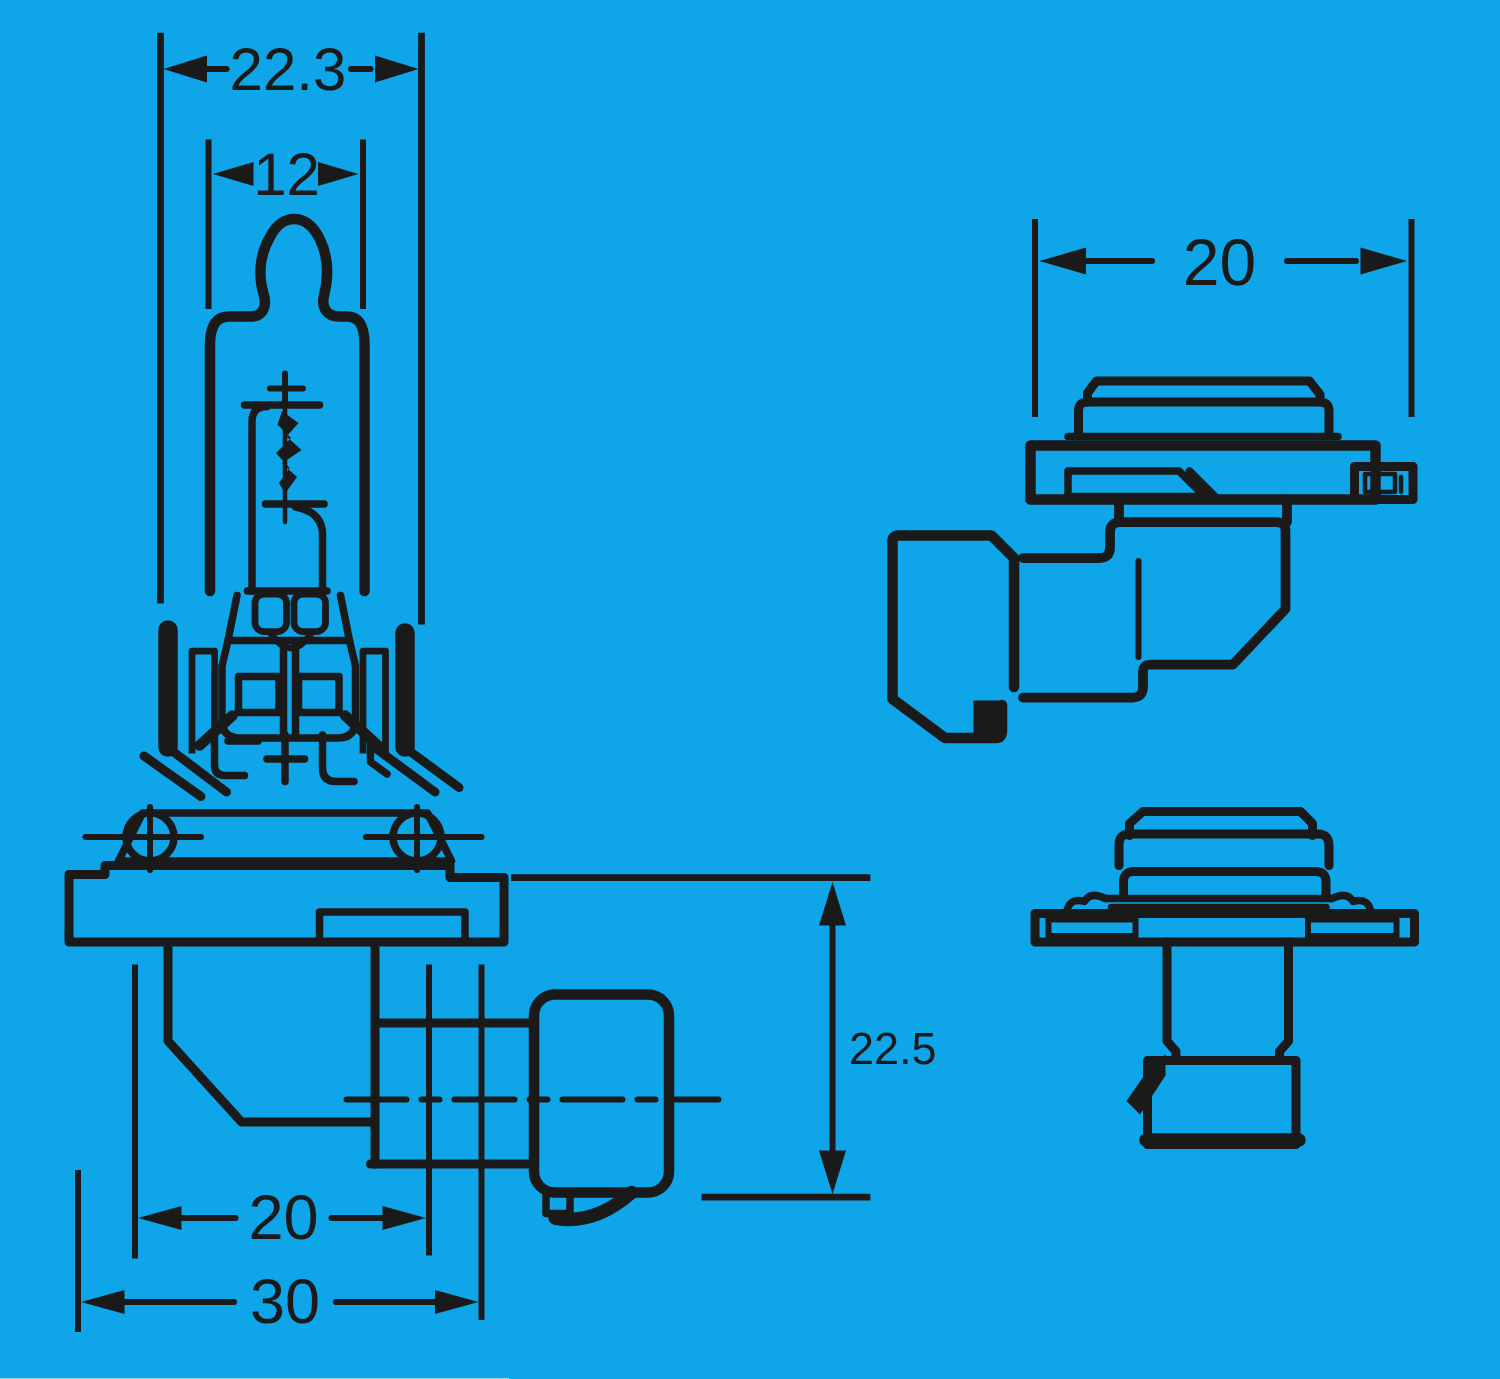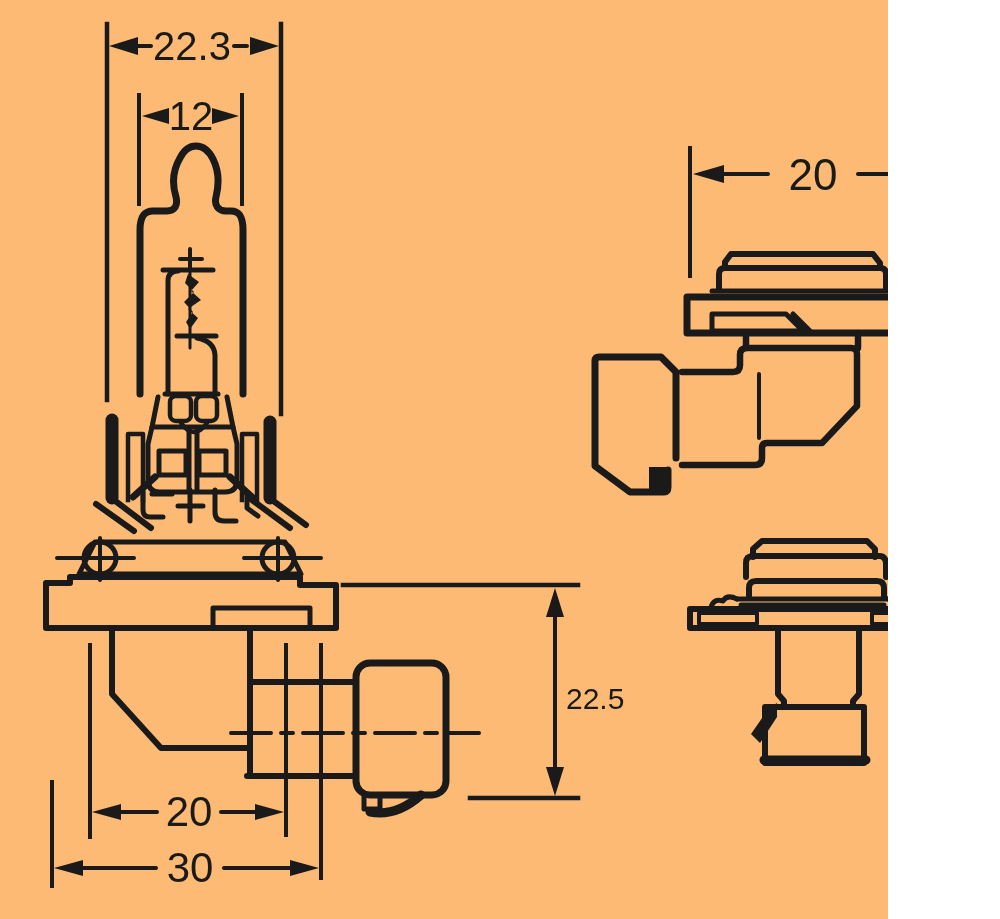--- a/index.html
+++ b/index.html
@@ -3,7 +3,7 @@
 <meta charset="utf-8">
 <style>
   html,body{margin:0;padding:0;background:#fff;}
-  .canvas{position:relative;width:888px;height:919px;background:#fdba74;overflow:hidden;}
+  .canvas{position:relative;width:1000px;height:919px;background:#0ea5e9;overflow:hidden;}
   svg{display:block;}
   .ln{stroke:var(--ink,#1a1a1a);fill:none;stroke-linejoin:round;stroke-linecap:round;}
   .sq{stroke-linecap:square;}

